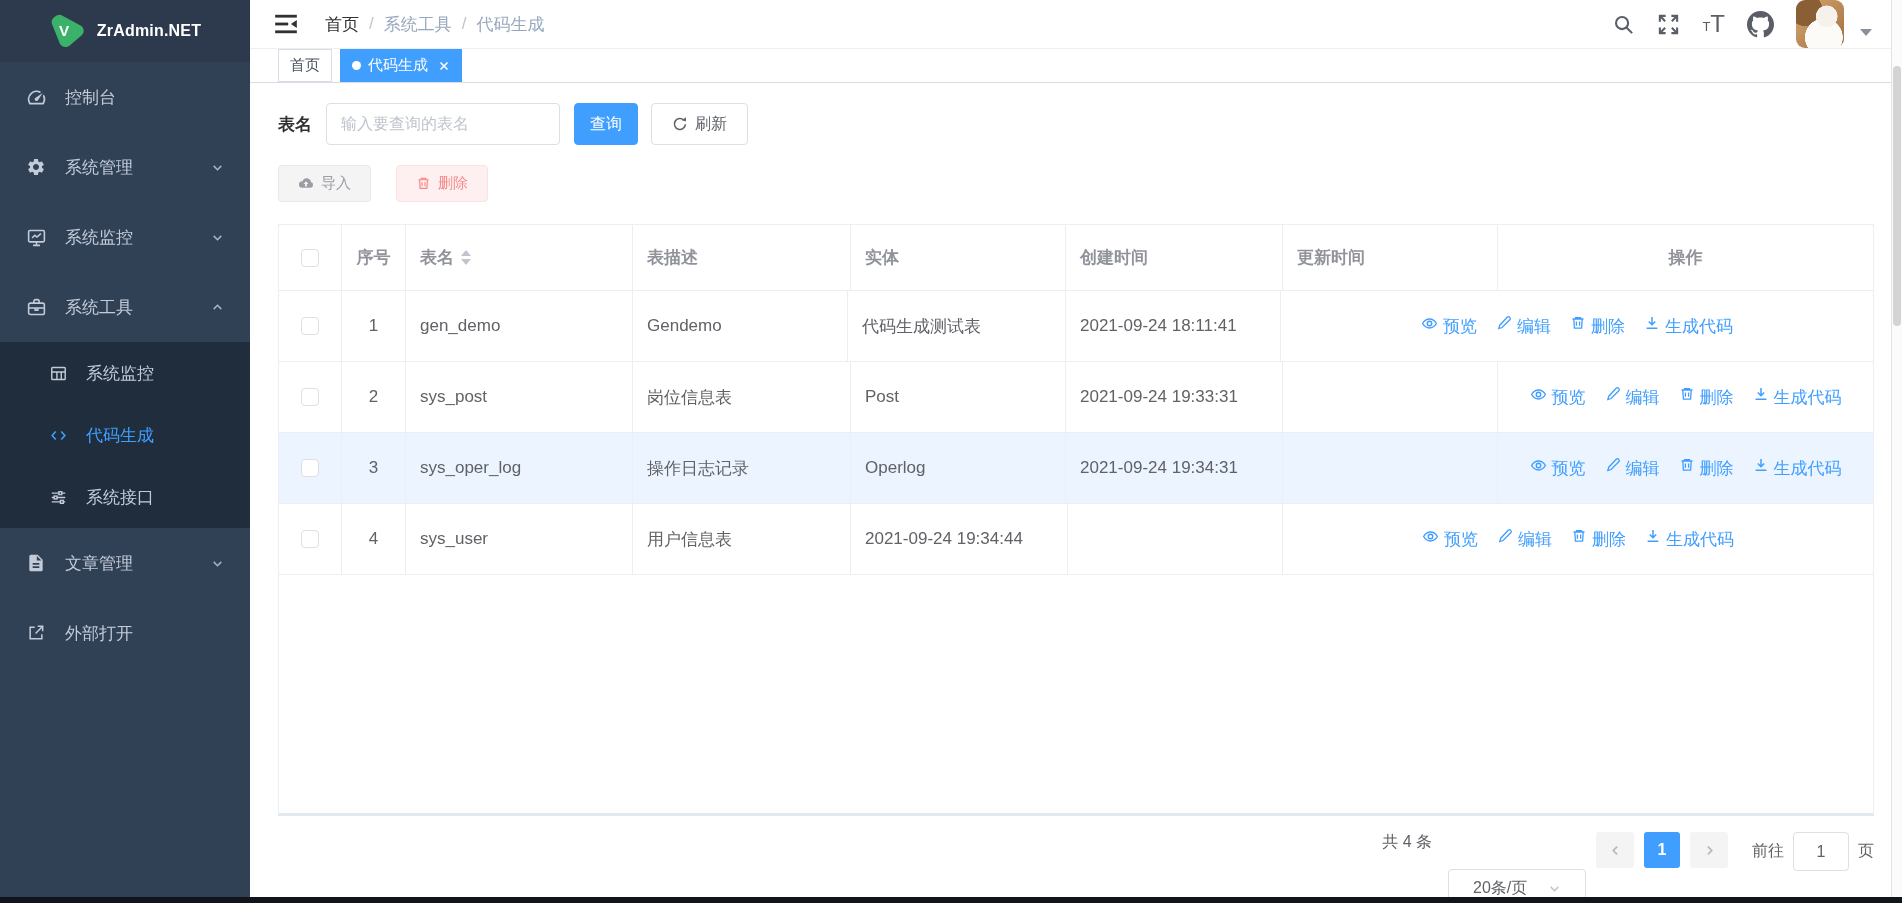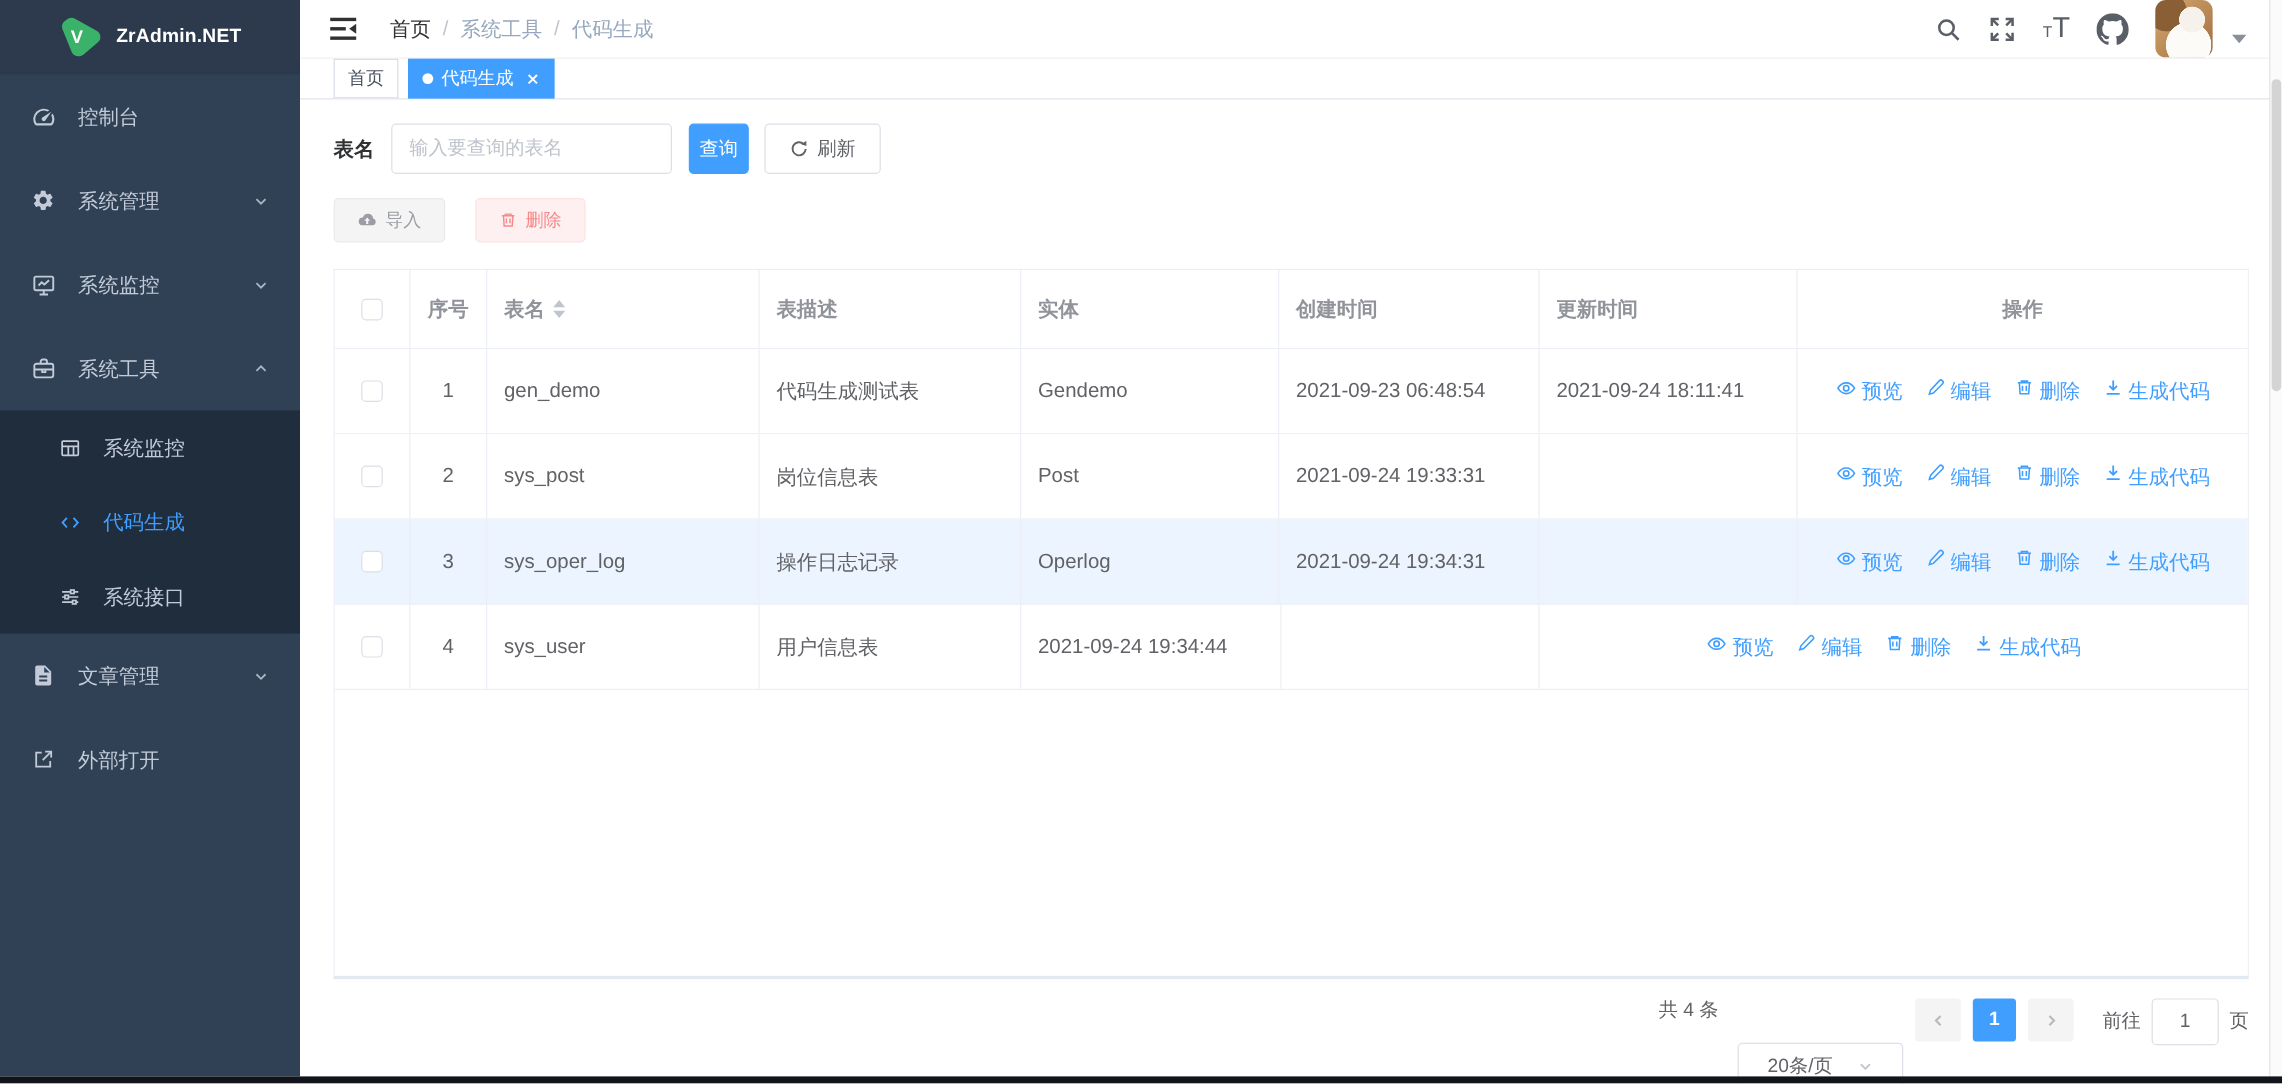--- a/index.html
+++ b/index.html
@@ -60,7 +60,7 @@
   .query-input { width:234px; height:42px; border:1px solid #dcdfe6; border-radius:4px; padding:0 14px; font-size:16px; color:#606266; outline:none; font-family:inherit; }
   .query-input::placeholder { color:#bfc4cc; }
   .btn { display:inline-flex; align-items:center; justify-content:center; border-radius:4px; cursor:pointer; font-family:inherit; gap:7px; }
-  .btn-primary { margin-left:14px; width:50px; height:42px; background:#409eff; border:1px solid #409eff; color:#fff; font-size:16px; }
+  .btn-primary { margin-left:14px; width:64px; height:42px; background:#409eff; border:1px solid #409eff; color:#fff; font-size:16px; }
   .btn-default { margin-left:13px; height:42px; padding:0 20px; background:#fff; border:1px solid #dcdfe6; color:#5f6368; font-size:16px; }
   .toolbar-row { margin-top:20px; display:flex; align-items:center; gap:25px; }
   .btn-import { height:37px; padding:0 19px; background:#f4f4f5; border:1px solid #e9e9eb; color:#9a9da3; font-size:15px; cursor:not-allowed; }

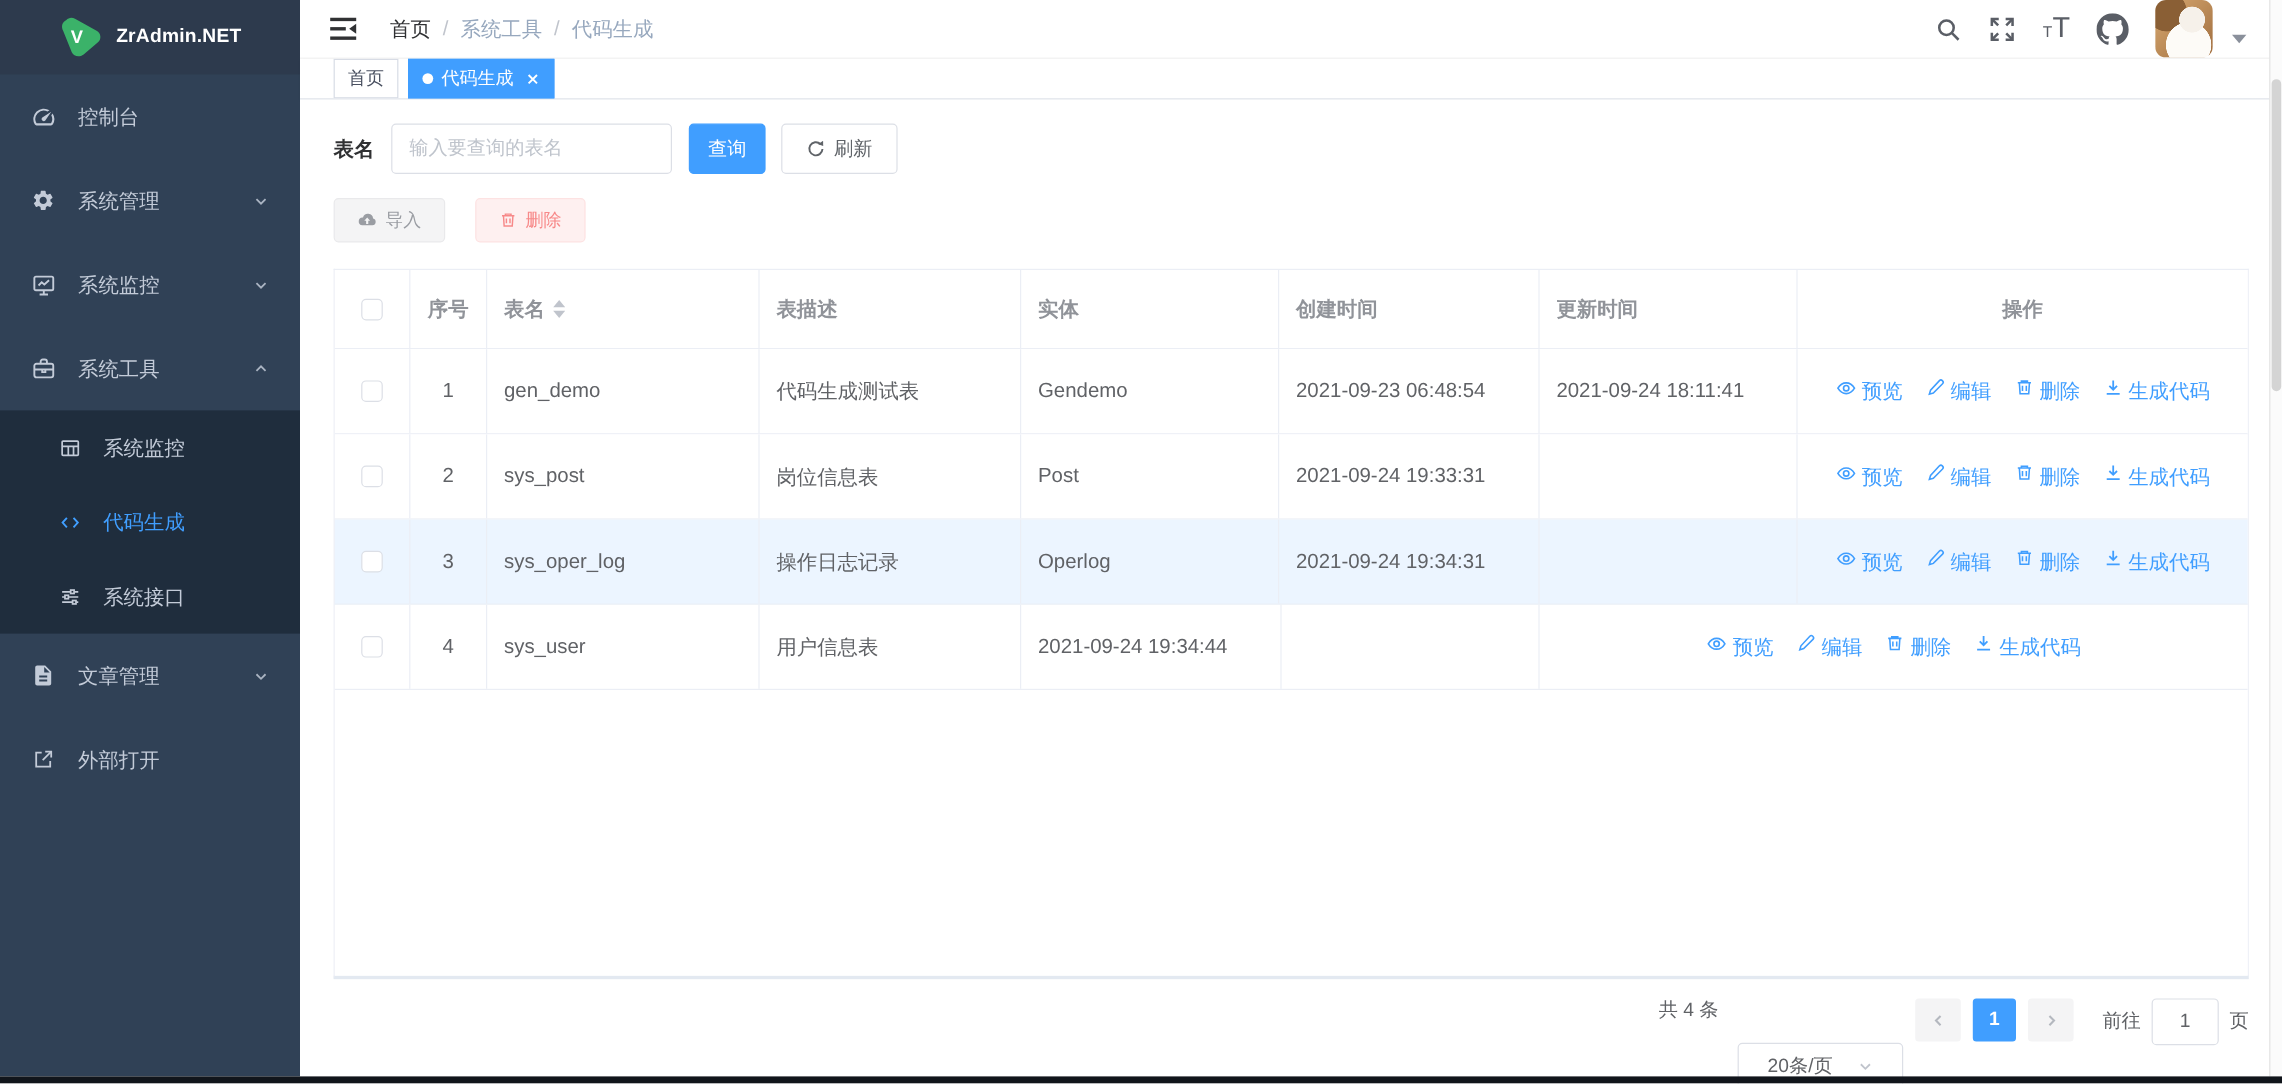--- a/index.html
+++ b/index.html
@@ -354,8 +354,8 @@
             </div>
           <div class="t-cell c2">1</div>
           <div class="t-cell c3">gen_demo</div>
+          <div class="t-cell c5">Gendemo</div>
           <div class="t-cell c4">代码生成测试表</div>
-          <div class="t-cell c5">Gendemo</div>
           <div class="t-cell c6">2021-09-23 06:48:54</div>
           <div class="t-cell c7">2021-09-24 18:11:41</div>
           <div class="t-cell c8">

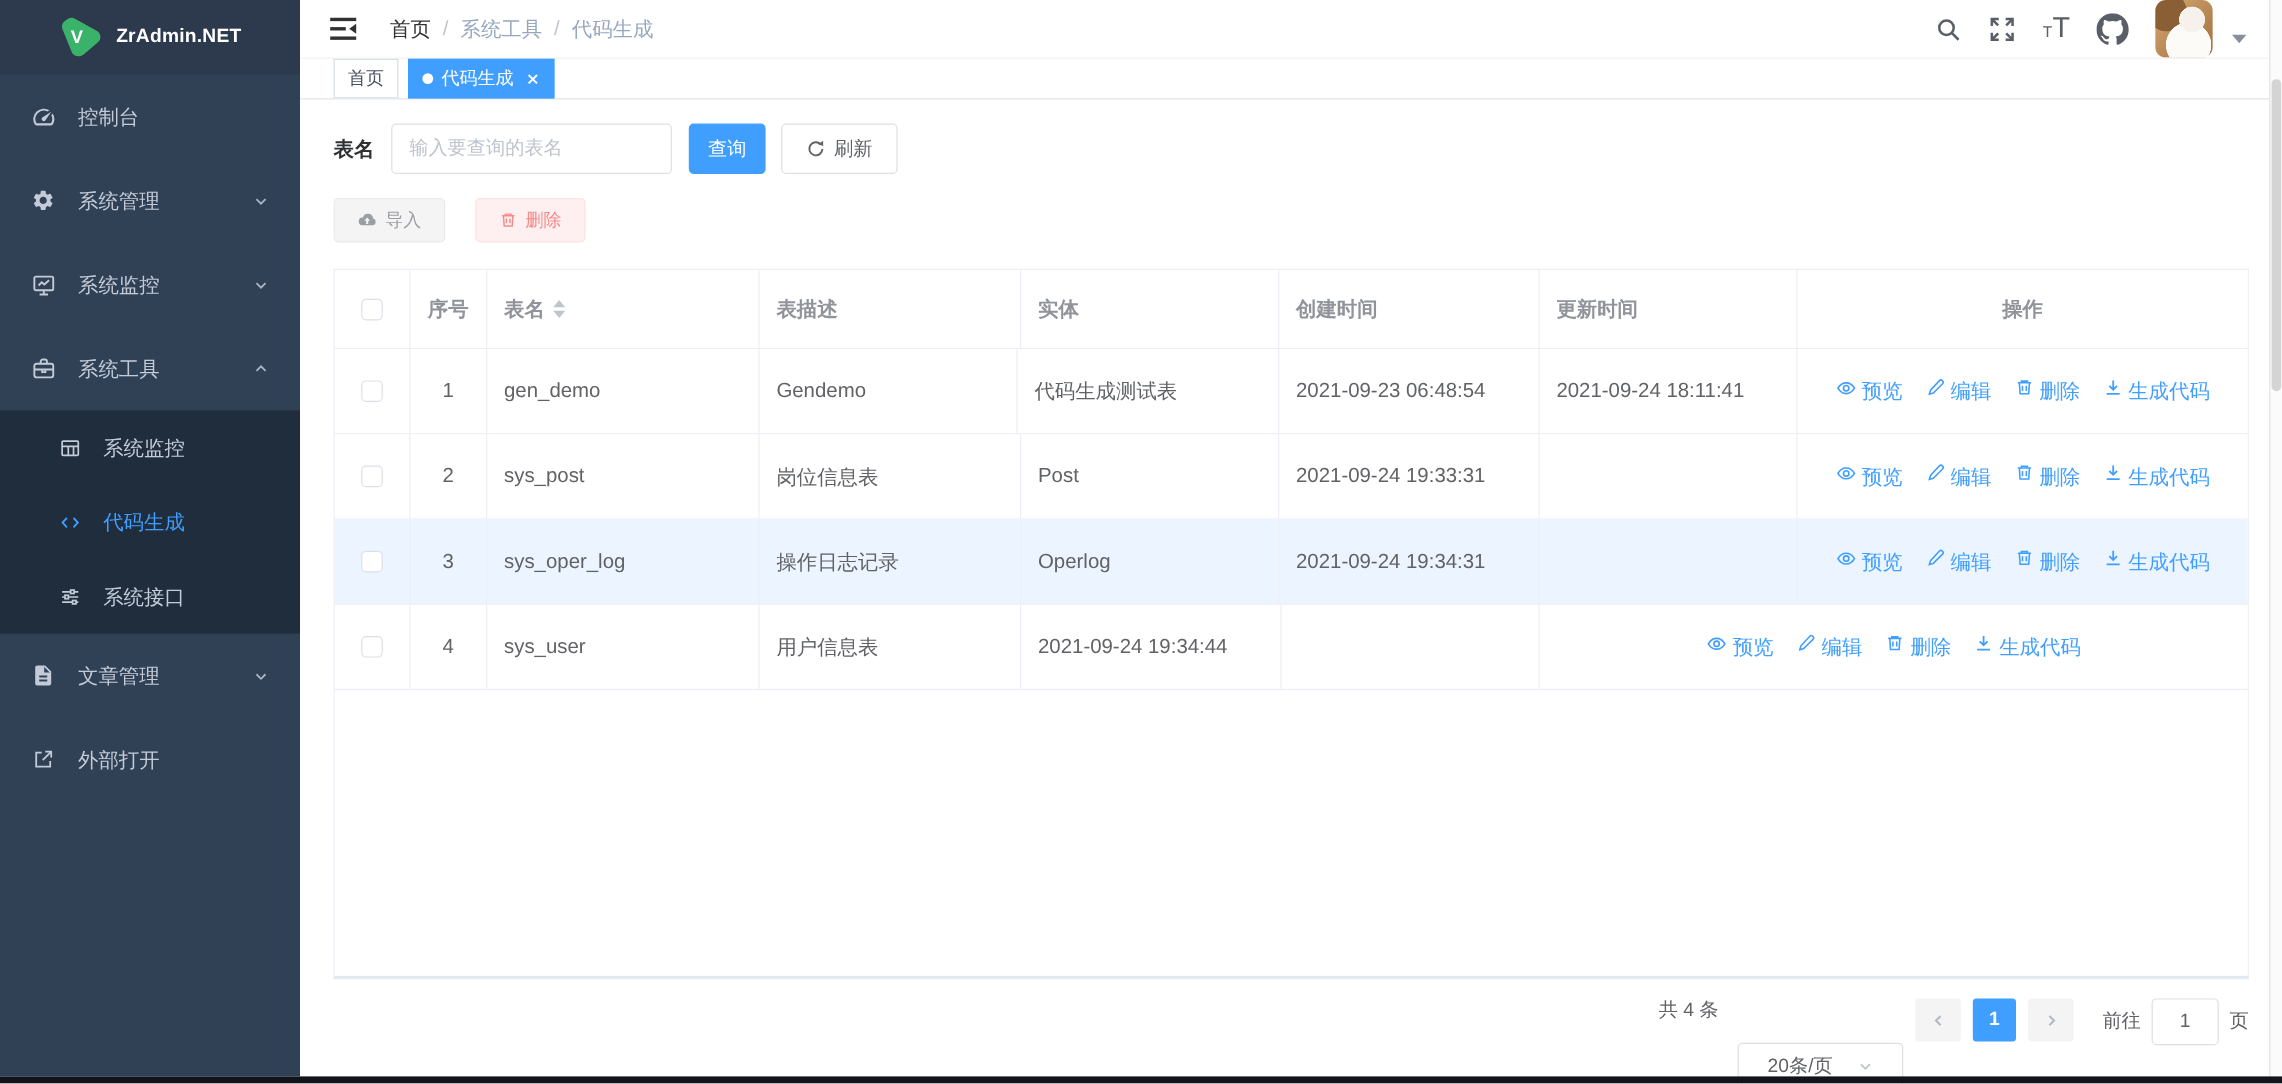--- a/index.html
+++ b/index.html
@@ -356,7 +356,6 @@
           <div class="t-cell c3">gen_demo</div>
           <div class="t-cell c5">Gendemo</div>
           <div class="t-cell c4">代码生成测试表</div>
-          <div class="t-cell c6">2021-09-23 06:48:54</div>
           <div class="t-cell c7">2021-09-24 18:11:41</div>
           <div class="t-cell c8">
               <div class="actions">

